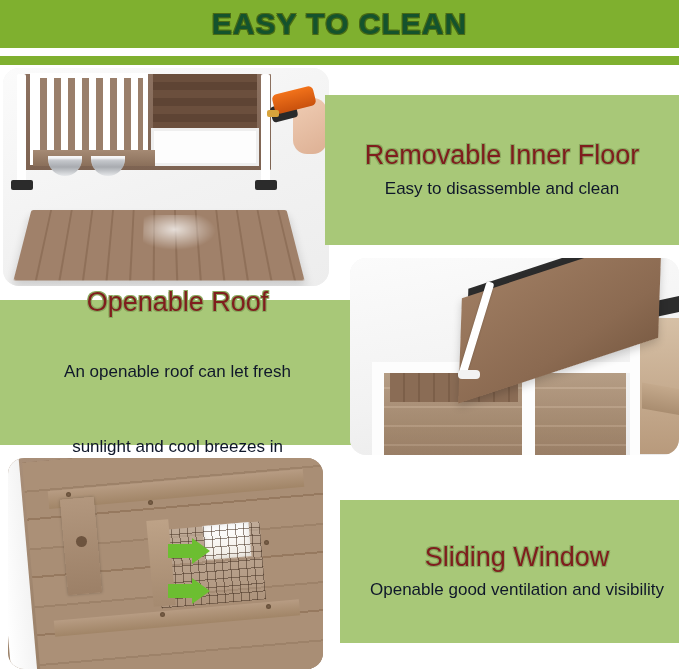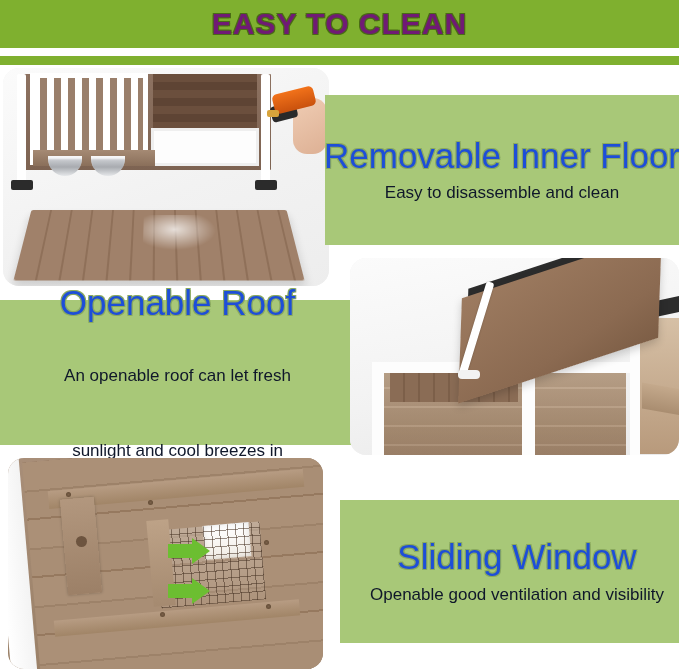--- a/index.html
+++ b/index.html
@@ -16,7 +16,7 @@
     display:flex;align-items:center;justify-content:center;
   }
   .header-title{
-    font-size:30px;font-weight:bold;color:#701a75;letter-spacing:1px;
+    font-size:30px;font-weight:bold;color:#14532d;letter-spacing:1px;
     text-shadow:
       -1px -1px 0 #4a6b15, 1px -1px 0 #4a6b15,
       -1px  1px 0 #4a6b15, 1px  1px 0 #4a6b15;

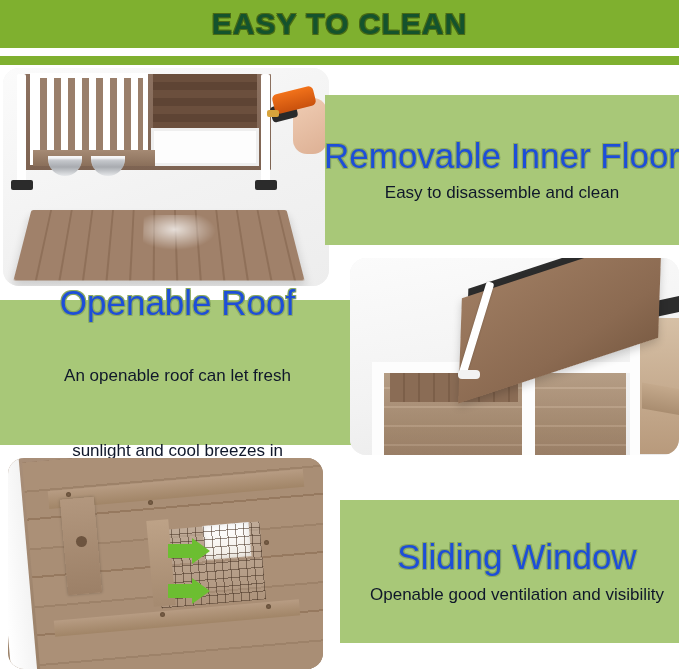--- a/index.html
+++ b/index.html
@@ -35,7 +35,7 @@
     display:flex;flex-direction:column;align-items:center;justify-content:center;
   }
   .gp-title{
-    color:#1d4ed8;font-size:35px;font-weight:normal;line-height:1.1;
+    color:#7f1d1d;font-size:27px;font-weight:normal;line-height:1.1;
     text-shadow:
       -1px -1px 0 #8aa95f, 1px -1px 0 #8aa95f,
       -1px  1px 0 #8aa95f, 1px  1px 0 #8aa95f;

